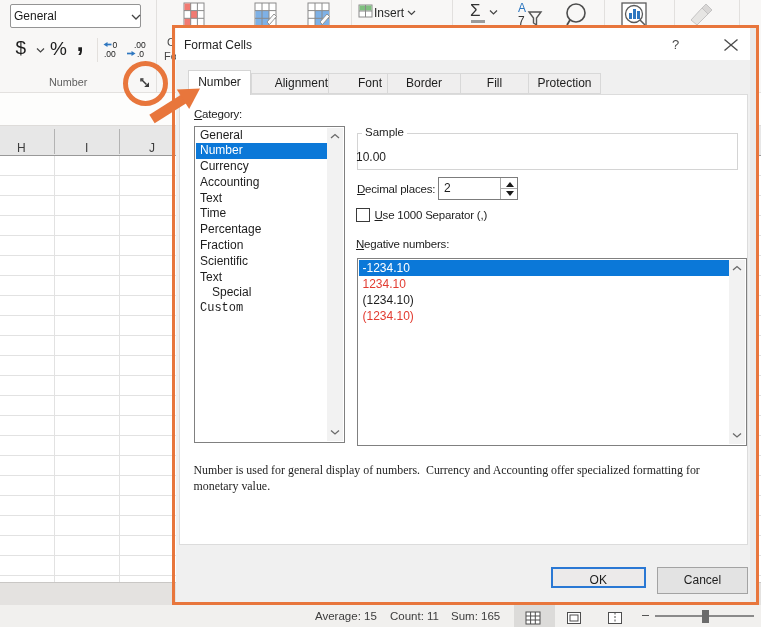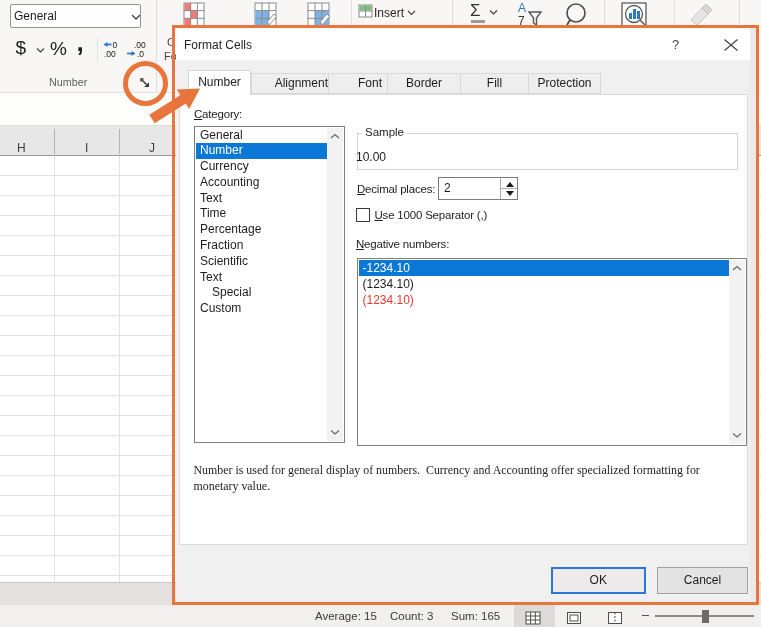--- a/index.html
+++ b/index.html
@@ -243,6 +243,7 @@
   <div class="abs" style="left:356.5px;top:257.5px;width:390.5px;height:188.5px;background:#fff;border:1px solid #808080;box-sizing:border-box;font-size:12px;color:#1d1d1d;">
     <div style="position:absolute;left:1px;top:1px;width:371px;">
       <div style="height:16px;line-height:16px;padding-left:4px;background:#0b78d8;color:#fff;">-1234.10</div>
+      <div style="height:16px;line-height:16px;padding-left:4px;color:#e23b30;">1234.10</div>
       <div style="height:16px;line-height:16px;padding-left:4px;">(1234.10)</div>
       <div style="height:16px;line-height:16px;padding-left:4px;color:#e23b30;">(1234.10)</div>
     </div>

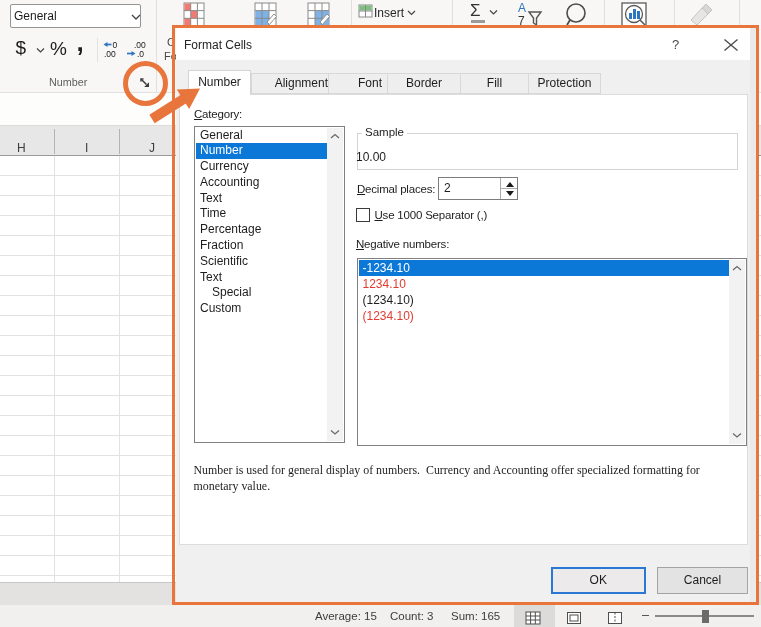--- a/index.html
+++ b/index.html
@@ -206,7 +206,7 @@
       <div style="height:15.8px;line-height:15.8px;padding-left:4px;">Scientific</div>
       <div style="height:15.8px;line-height:15.8px;padding-left:4px;">Text</div>
       <div style="height:15.8px;line-height:15.8px;padding-left:16px;">Special</div>
-      <div style="height:15.8px;line-height:15.8px;padding-left:4px;">Custom</div>
+      <div style="height:15.8px;line-height:15.8px;padding-left:4px;font-family:Liberation Mono, monospace;">Custom</div>
     </div>
     <div style="position:absolute;right:1px;top:1px;width:16px;height:313px;background:#f2f2f2;">
       <svg style="position:absolute;left:3px;top:5px;" width="10" height="7">

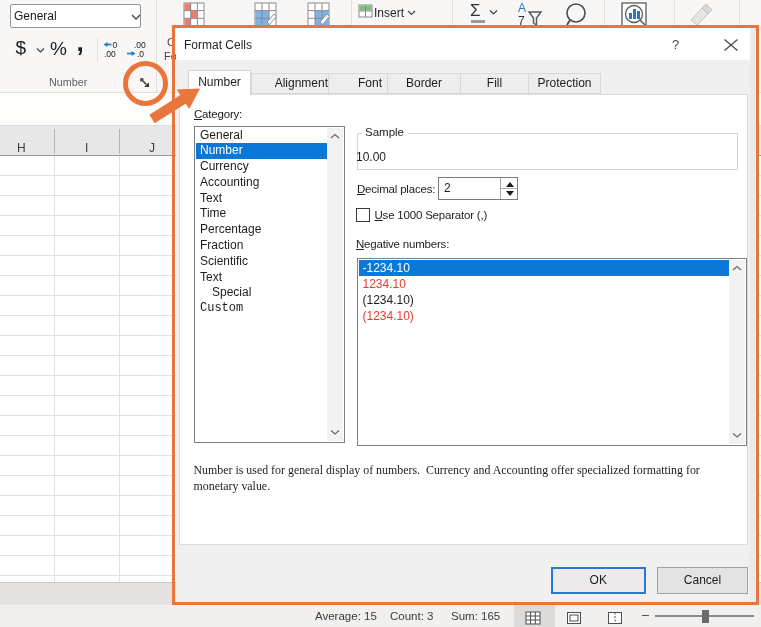--- a/index.html
+++ b/index.html
@@ -259,7 +259,7 @@
 
   <div class="abs" style="left:193.5px;top:463px;width:536px;font-size:11.9px;line-height:15.8px;color:#1d1d1d;font-family:Liberation Serif, serif;">Number is used for general display of numbers.&nbsp; Currency and Accounting offer specialized formatting for monetary value.</div>
 
-  <div class="abs txt" style="left:551px;top:567px;width:94.5px;height:27px;background:#eceaea;border:2px solid #2a78d4;box-sizing:border-box;font-size:12px;text-align:center;line-height:23px;">OK</div>
+  <div class="abs txt" style="left:551px;top:567px;width:94.5px;height:21px;background:#eceaea;border:2px solid #2a78d4;box-sizing:border-box;font-size:12px;text-align:center;line-height:23px;">OK</div>
   <div class="abs txt" style="left:657px;top:567px;width:91px;height:27px;background:#e3e3e3;border:1px solid #a3a3a3;box-sizing:border-box;font-size:12px;text-align:center;line-height:25px;">Cancel</div>
 
   <div class="abs" style="left:171.5px;top:24.5px;width:587px;height:580.5px;border:3.5px solid #e8763c;box-sizing:border-box;"></div>

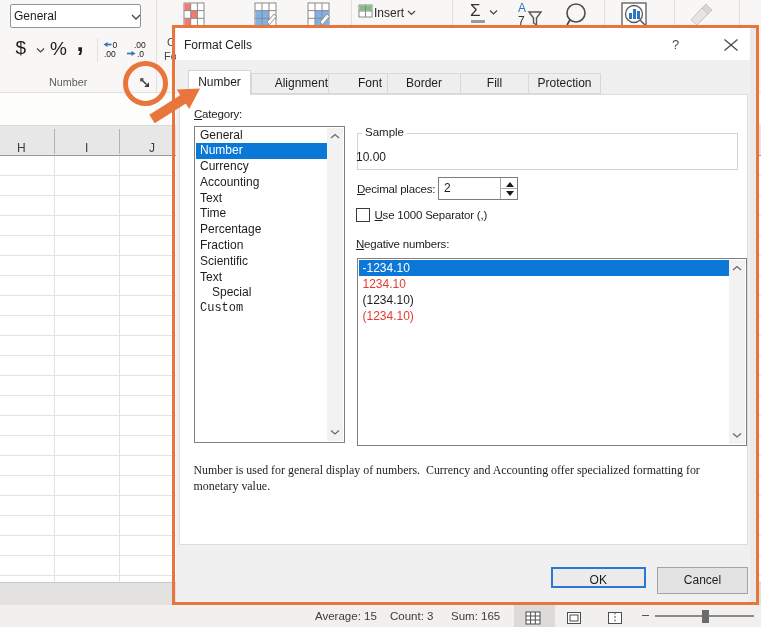--- a/index.html
+++ b/index.html
@@ -149,7 +149,7 @@
 
   <div class="abs" style="left:0;top:605px;width:761px;height:22px;background:#f1f0ee;"></div>
   <div class="abs txt" style="left:315px;top:610px;font-size:11.5px;color:#3c3c3c;">Average: 15</div>
-  <div class="abs txt" style="left:390px;top:610px;font-size:11.5px;color:#3c3c3c;">Count: 3</div>
+  <div class="abs txt" style="left:390px;top:610px;font-size:11.5px;color:#3c3c3c;">Count: 11</div>
   <div class="abs txt" style="left:451px;top:610px;font-size:11.5px;color:#3c3c3c;">Sum: 165</div>
   <div class="abs" style="left:514px;top:605px;width:41px;height:22px;background:#dcdbd9;"></div>
   <svg class="abs" style="left:525px;top:611px;" width="16" height="14">

